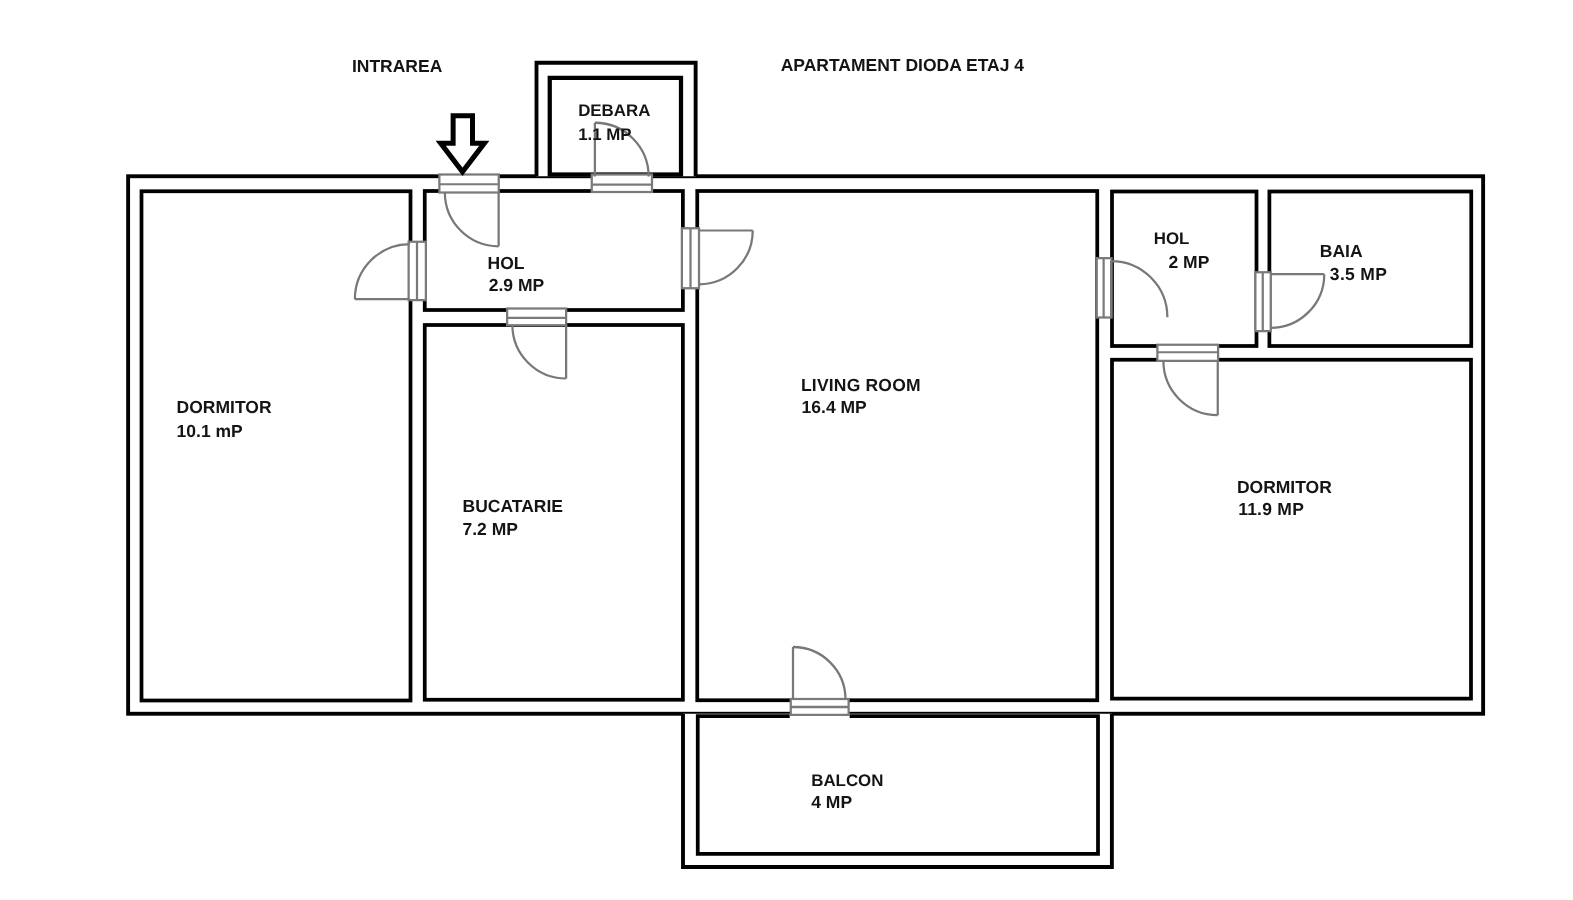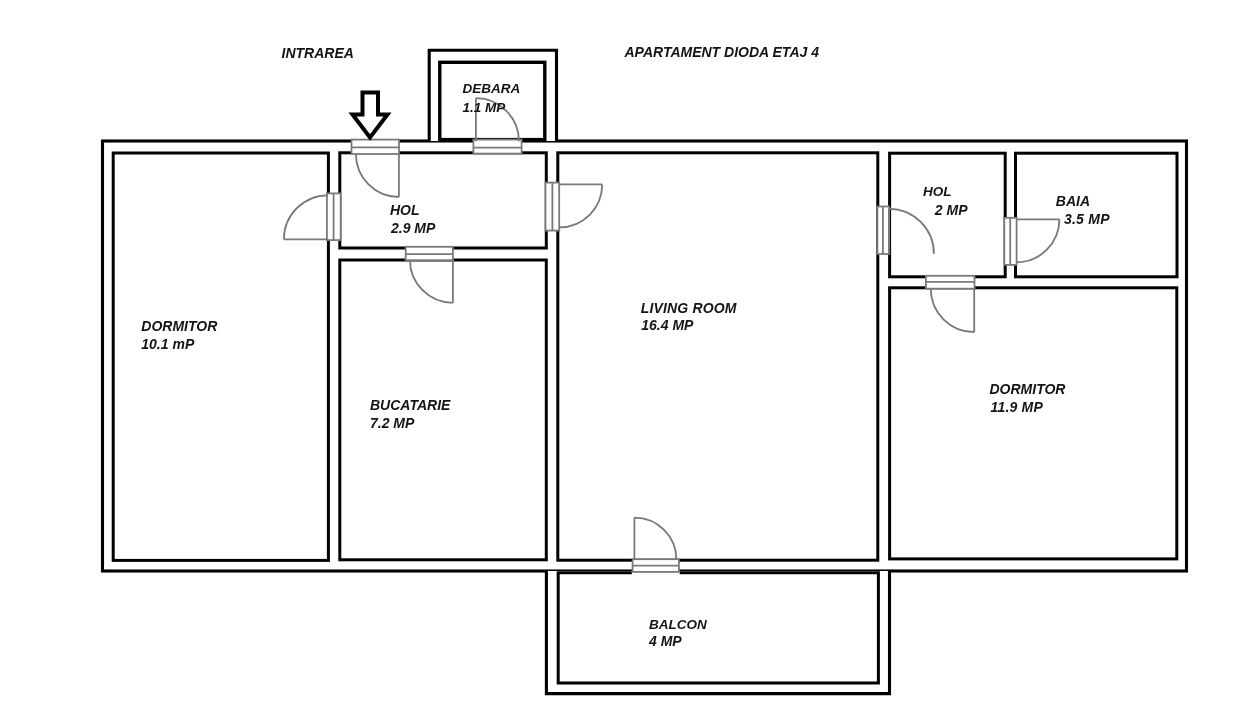--- a/index.html
+++ b/index.html
@@ -3,7 +3,7 @@
 <meta charset="utf-8">
 <style>
   html,body{margin:0;padding:0;background:#ffffff;}
-  .wrap{position:relative;width:1258px;height:720px;background:#ffffff;overflow:hidden;font-style:italic;}
+  .wrap{position:relative;width:1258px;height:720px;background:#ffffff;overflow:hidden;}
   svg{position:absolute;left:0;top:0;}
   text{font-family:"Liberation Sans",sans-serif;font-weight:bold;fill:#141414;}
 </style>

